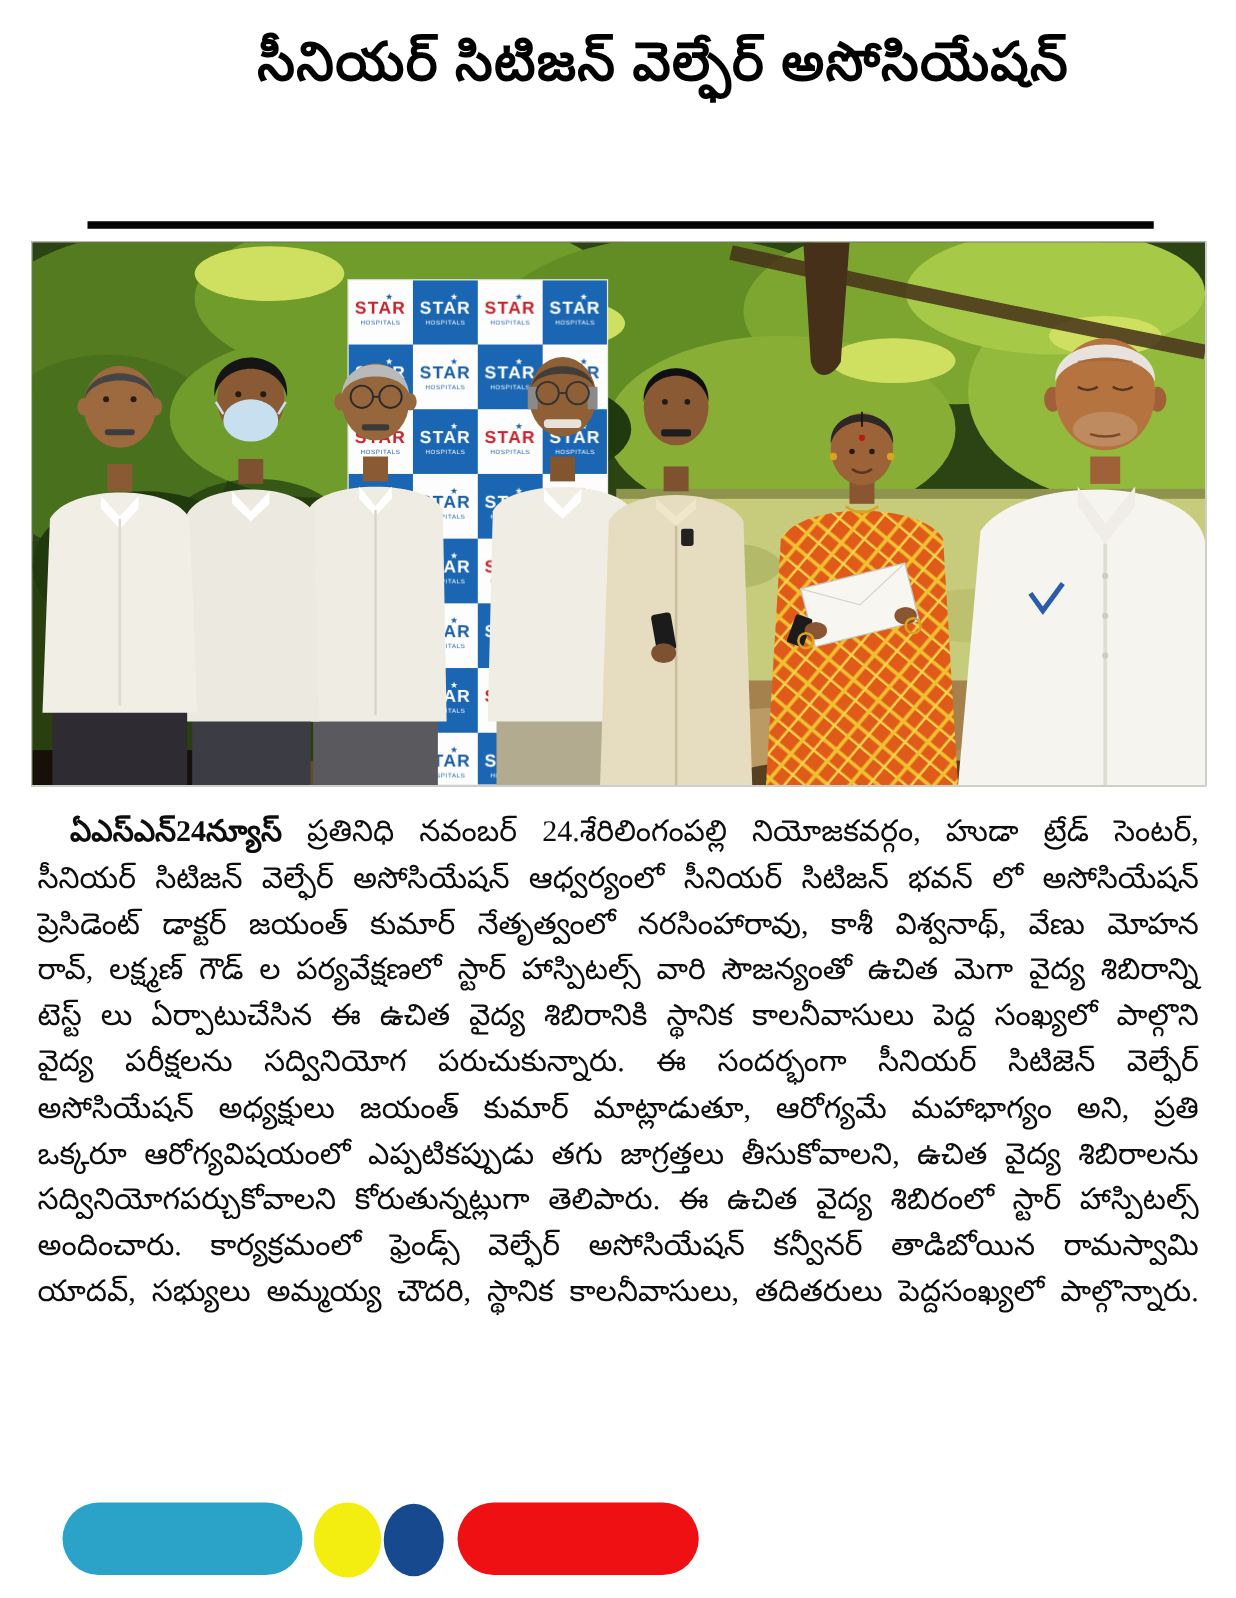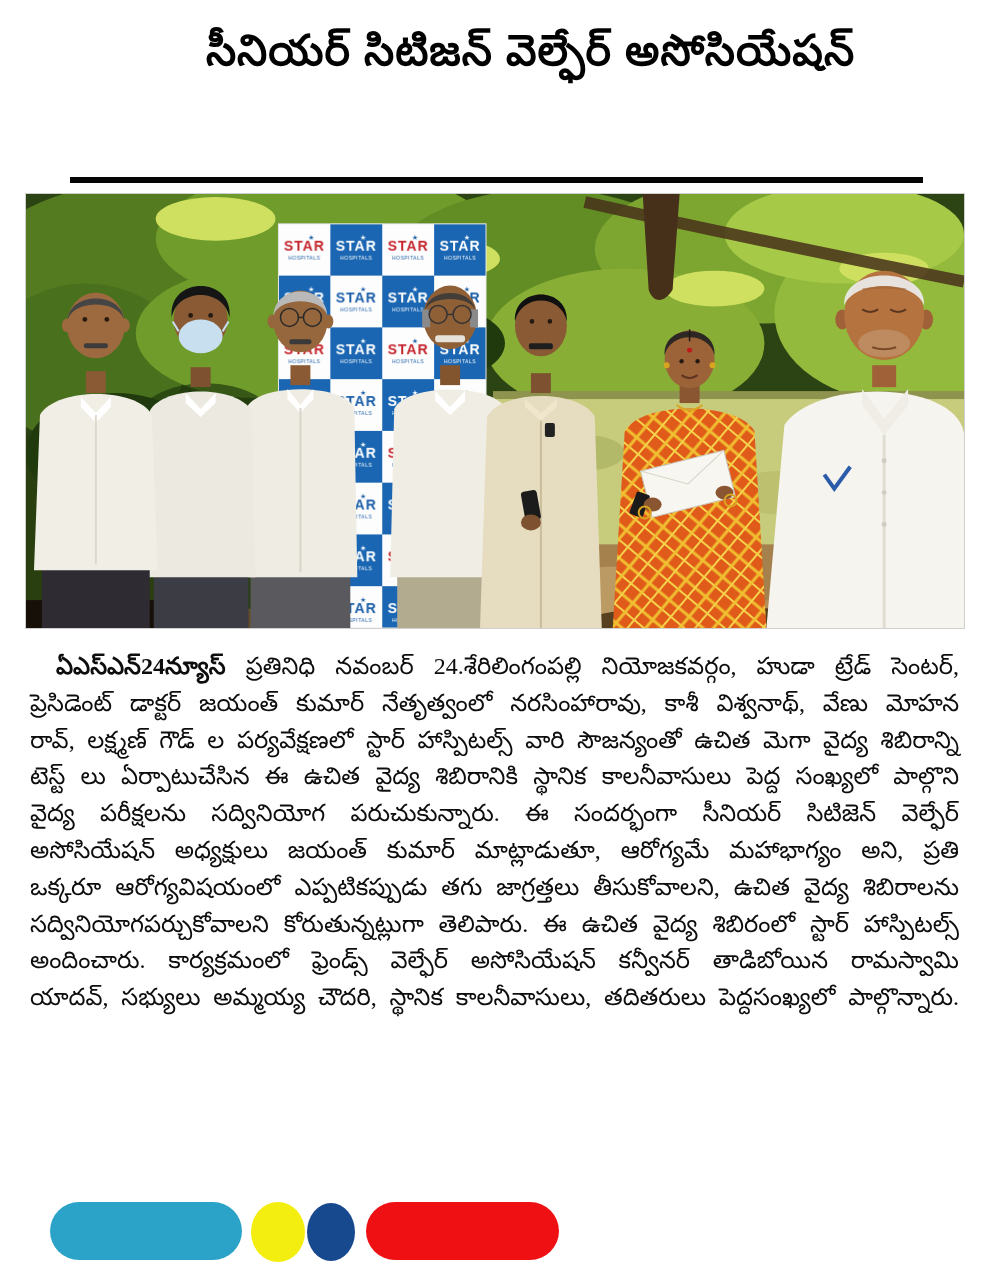--- a/index.html
+++ b/index.html
@@ -248,6 +248,7 @@
 
 <div class="article">
   <div class="line first"><span class="lead">ఏఎస్ఎన్24న్యూస్</span><span> ప్రతినిధి నవంబర్ 24.శేరిలింగంపల్లి నియోజకవర్గం, హుడా ట్రేడ్ సెంటర్,</span></div>
+  <div class="line">సీనియర్ సిటిజన్ వెల్ఫేర్ అసోసియేషన్ ఆధ్వర్యంలో సీనియర్ సిటిజన్ భవన్ లో అసోసియేషన్</div>
   <div class="line">ప్రెసిడెంట్ డాక్టర్ జయంత్ కుమార్ నేతృత్వంలో నరసింహారావు, కాశీ విశ్వనాథ్, వేణు మోహన</div>
   <div class="line">రావ్, లక్ష్మణ్ గౌడ్ ల పర్యవేక్షణలో స్టార్ హాస్పిటల్స్ వారి సౌజన్యంతో ఉచిత మెగా వైద్య శిబిరాన్ని</div>
   <div class="line">టెస్ట్ లు ఏర్పాటుచేసిన ఈ ఉచిత వైద్య శిబిరానికి స్థానిక కాలనీవాసులు పెద్ద సంఖ్యలో పాల్గొని</div>

